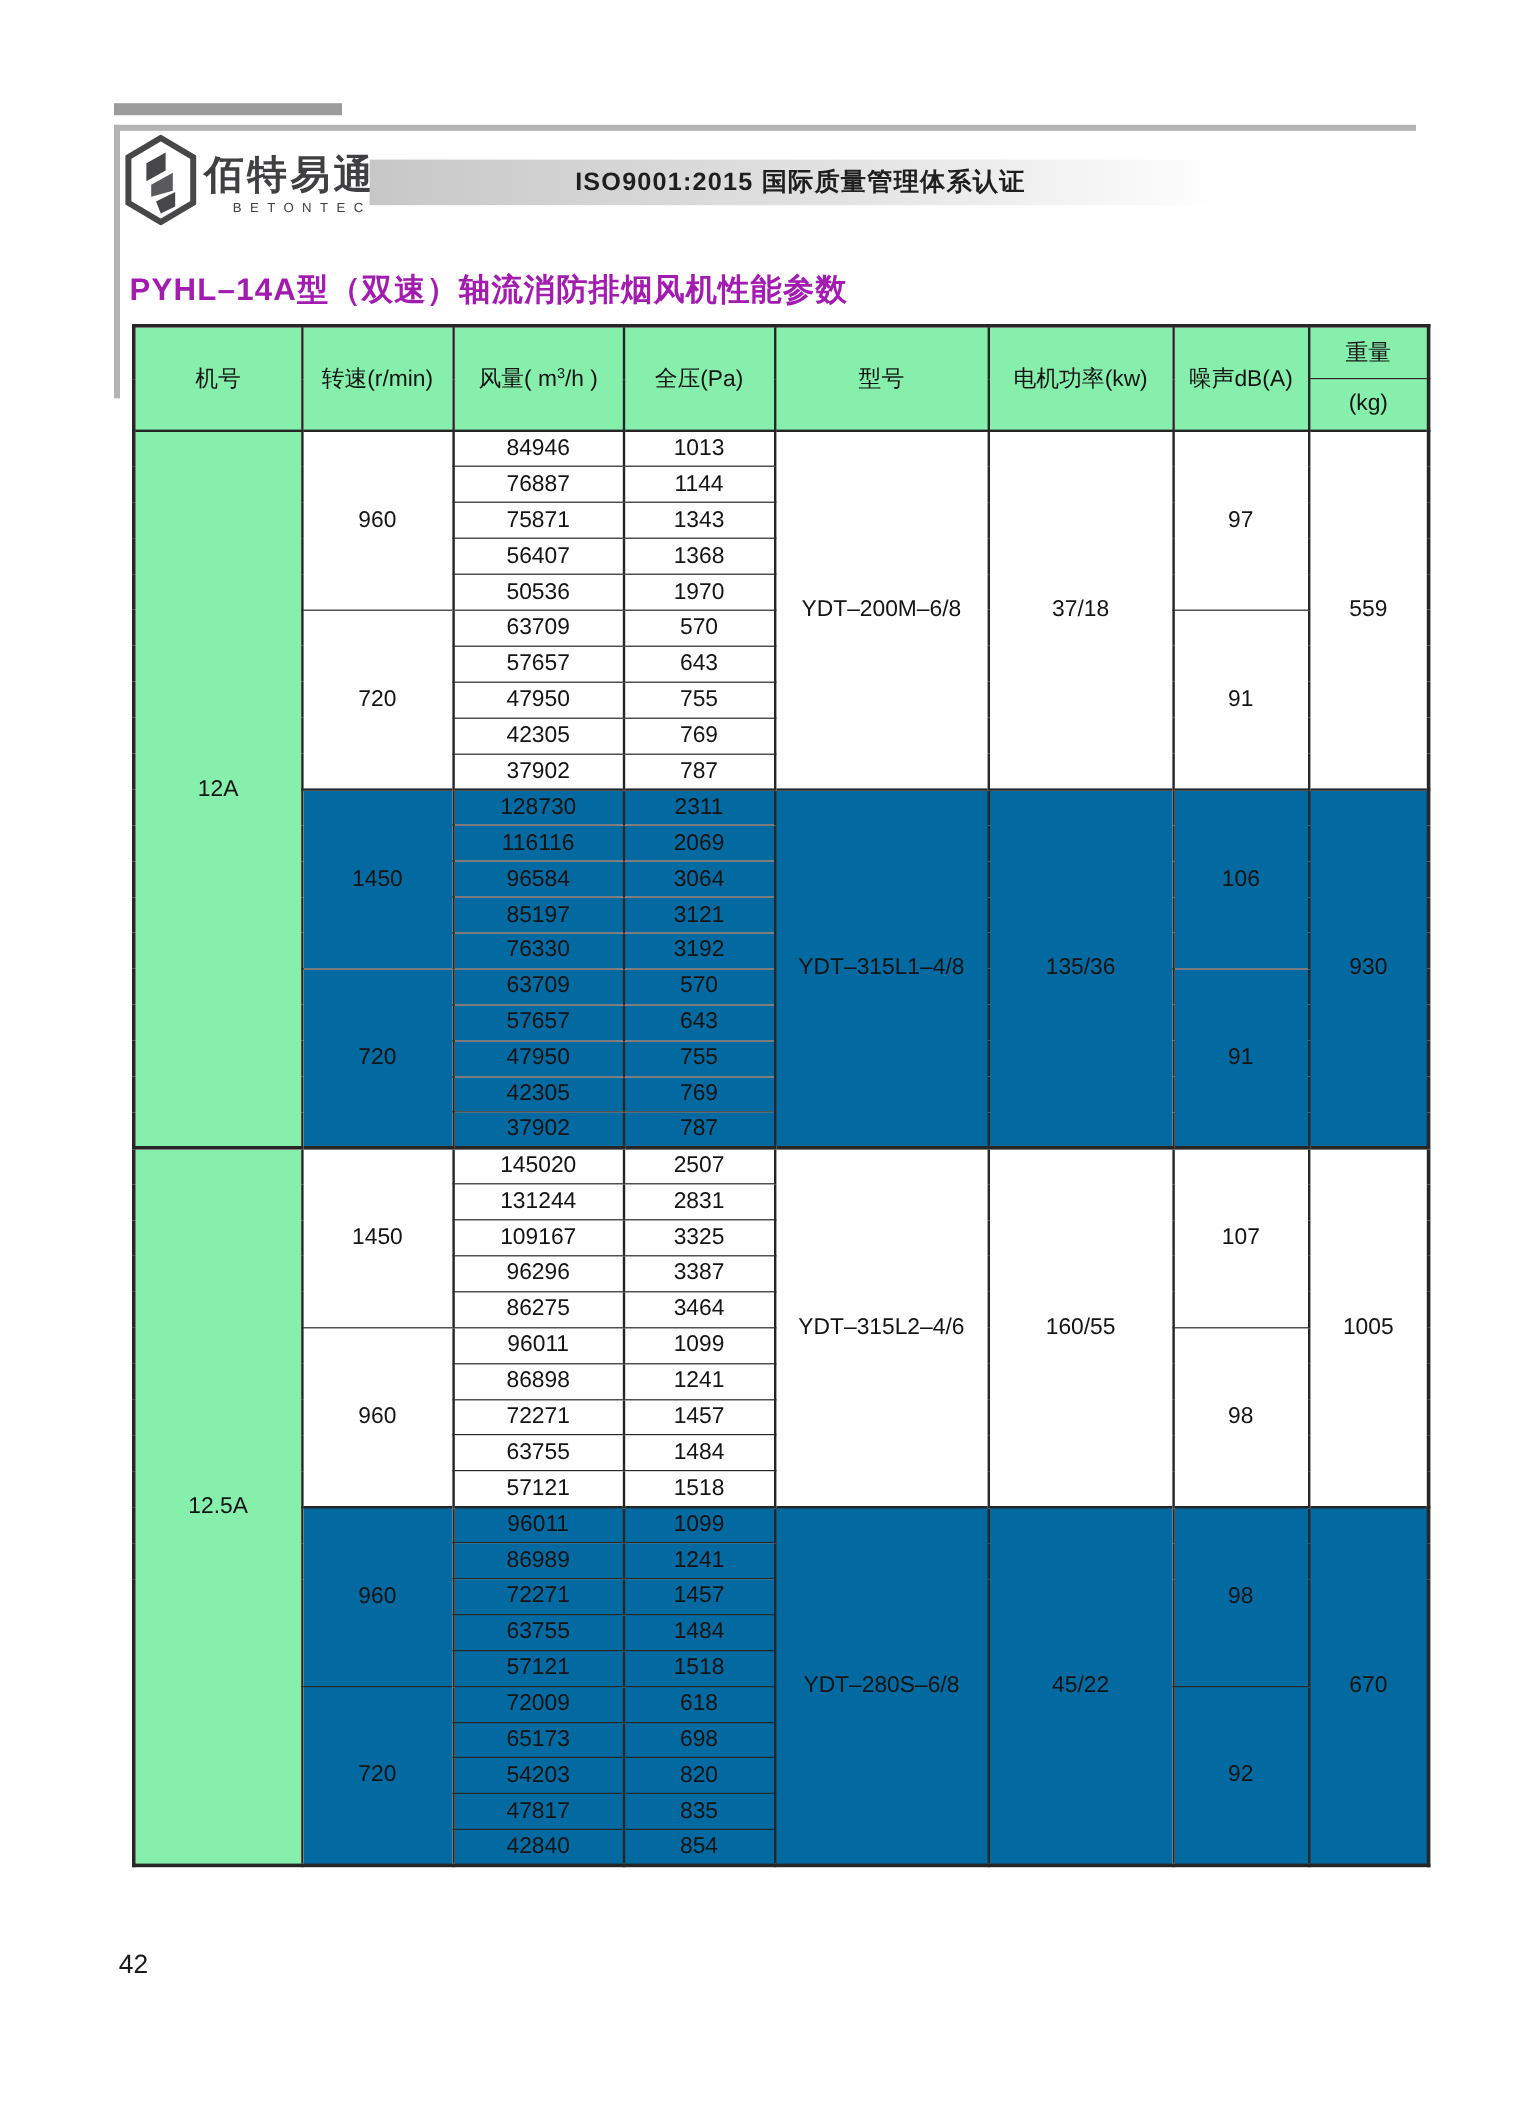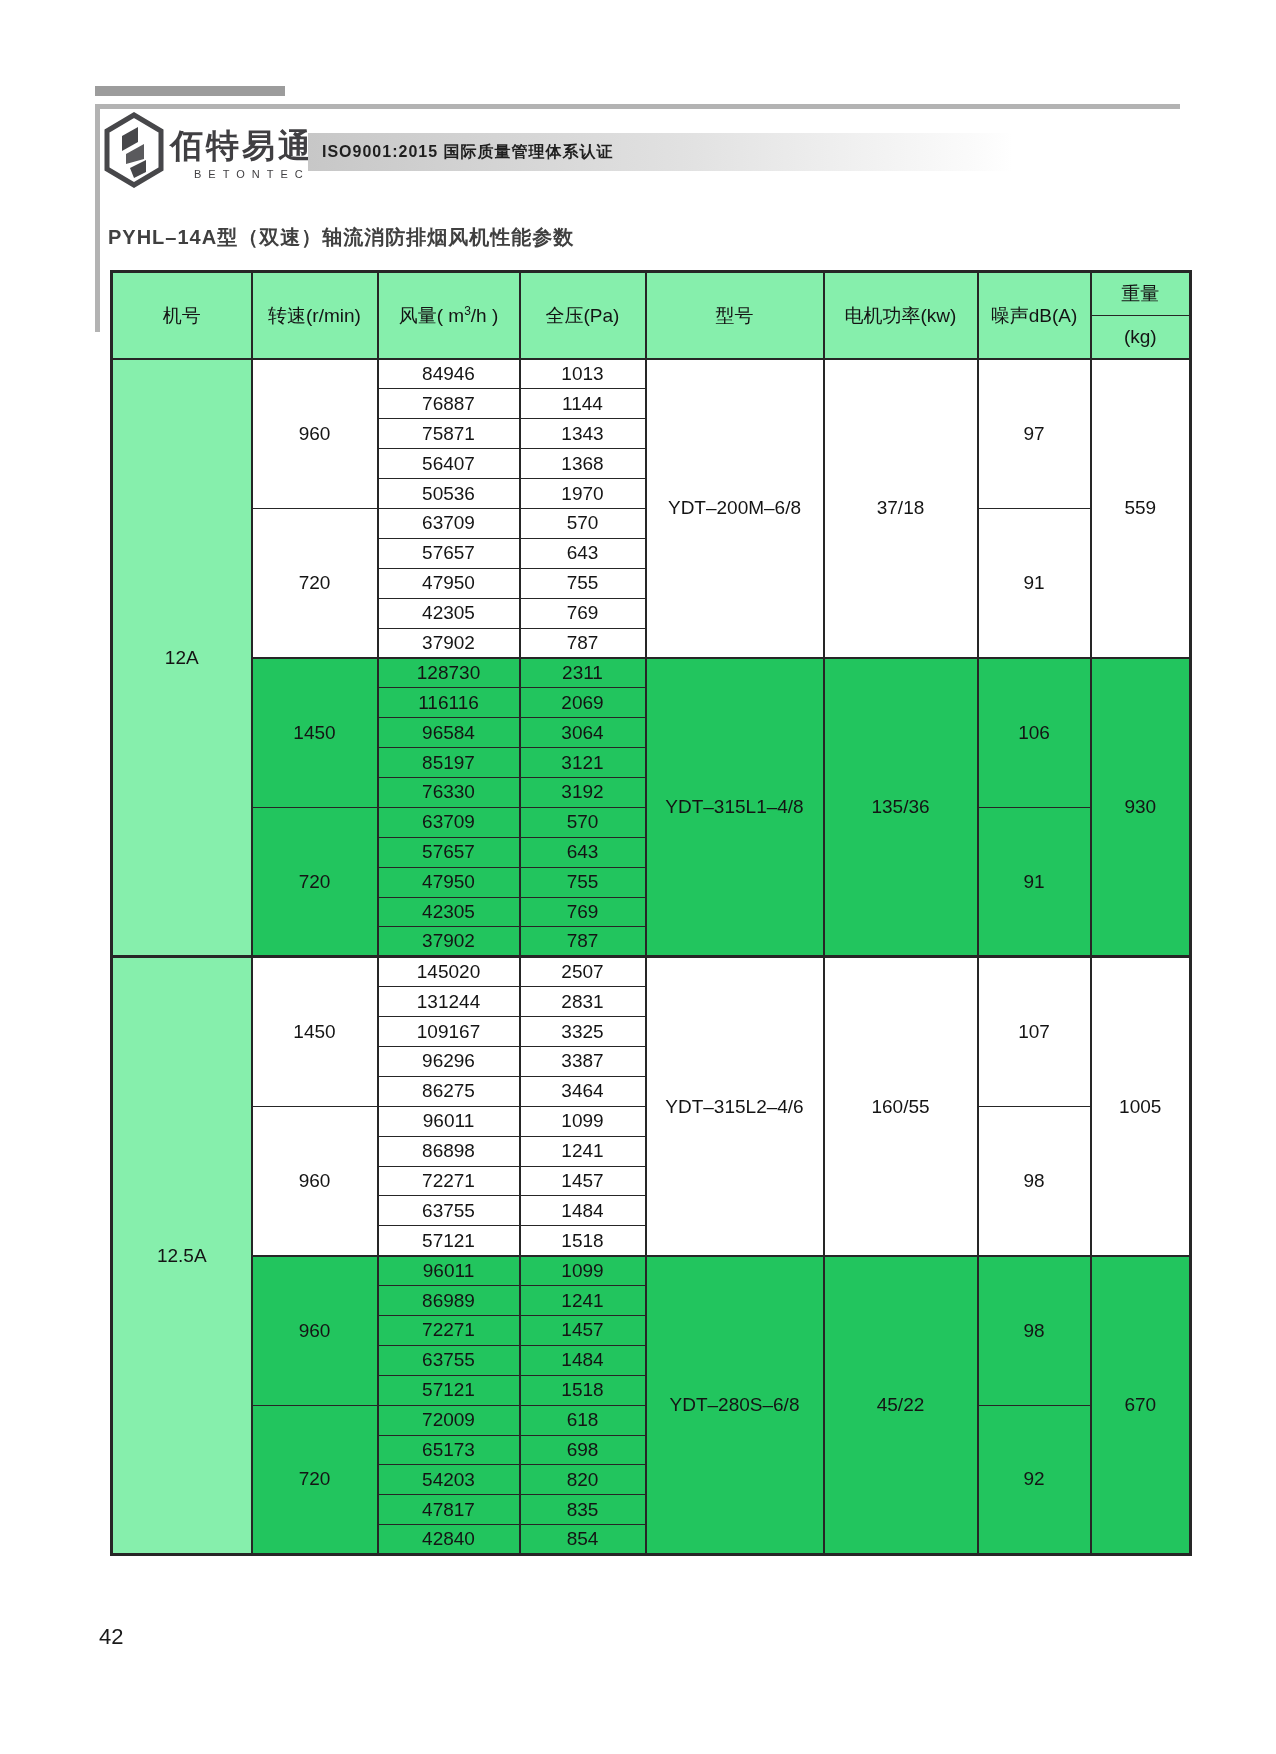--- a/index.html
+++ b/index.html
@@ -18,7 +18,7 @@
 
   .iso-bar{position:absolute;left:308px;top:133px;width:690px;height:38px;
     background:linear-gradient(to right,#c7c7c7 0%,#e2e2e2 55%,#fbfbfb 95%,#ffffff 100%);
-    line-height:38px;padding-left:14px;font-size:16px;font-weight:bold;color:#1f1f1f;letter-spacing:1px;}
+    line-height:38px;padding-left:14px;font-size:21px;font-weight:bold;color:#1f1f1f;letter-spacing:1px;text-align:center;}
 
   .doc-title{position:absolute;left:108px;top:224px;font-size:20px;font-weight:bold;color:#404040;letter-spacing:1px;white-space:nowrap;}
 

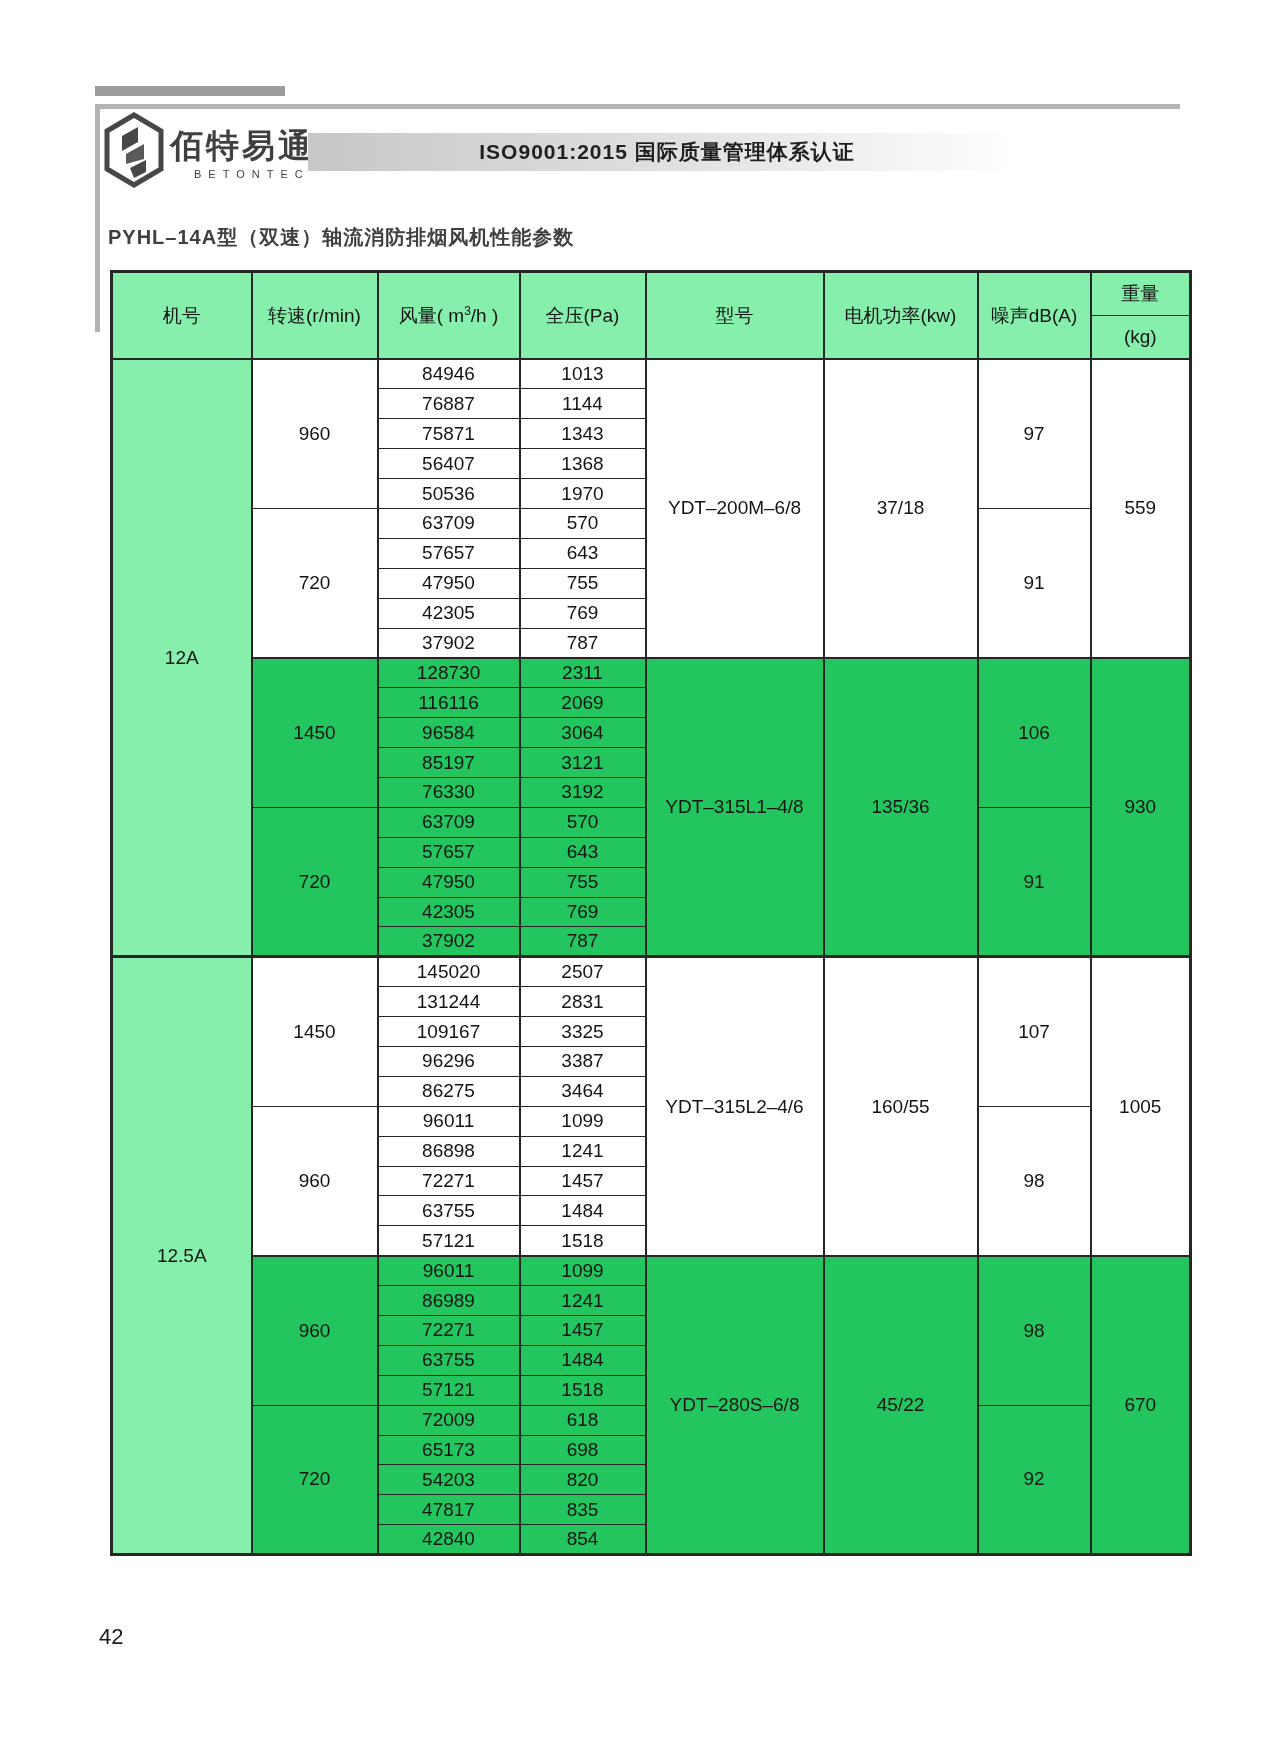--- a/index.html
+++ b/index.html
@@ -20,7 +20,7 @@
     background:linear-gradient(to right,#c7c7c7 0%,#e2e2e2 55%,#fbfbfb 95%,#ffffff 100%);
     line-height:38px;padding-left:14px;font-size:21px;font-weight:bold;color:#1f1f1f;letter-spacing:1px;text-align:center;}
 
-  .doc-title{position:absolute;left:108px;top:224px;font-size:20px;font-weight:bold;color:#404040;letter-spacing:1px;white-space:nowrap;}
+  .doc-title{position:absolute;left:108px;top:224px;font-size:26px;font-weight:bold;color:#a21caf;letter-spacing:1px;white-space:nowrap;}
 
   
   table.perf{position:absolute;left:110px;top:270px;width:1079px;border-collapse:collapse;table-layout:fixed;

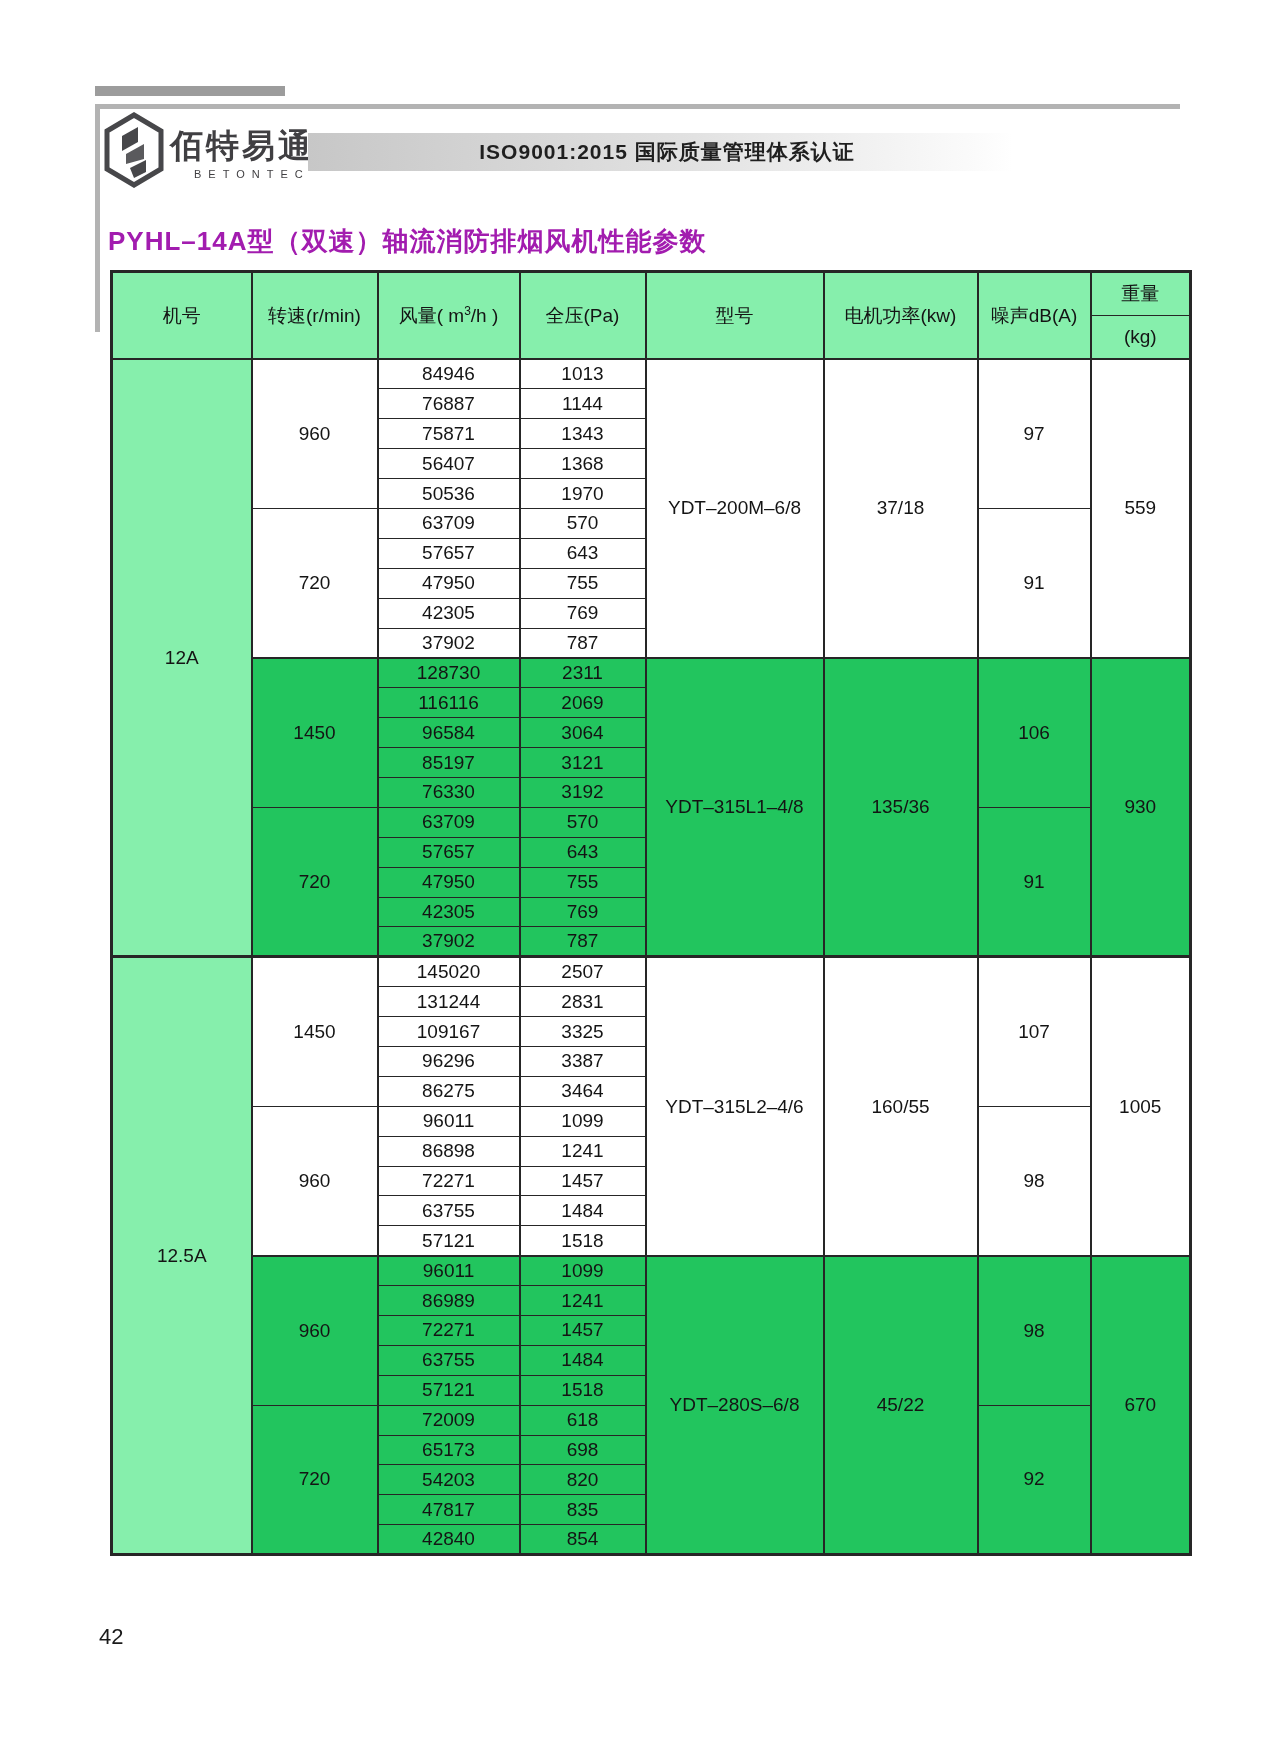--- a/index.html
+++ b/index.html
@@ -31,7 +31,7 @@
   .perf thead th.thinb{border-bottom-width:1px;}
   .perf sup{font-size:12px;}
   .perf tbody tr{height:29.9px;}
-  .perf td.g{background:#22c55e;margin-left:48px;}
+  .perf td.g{background:#0369a1;margin-left:48px;}
   .perf td.bt2{border-top-width:2px;}
   .perf td.bt3{border-top-width:3px;}
   .perf td.mach{background:#86efac;}

